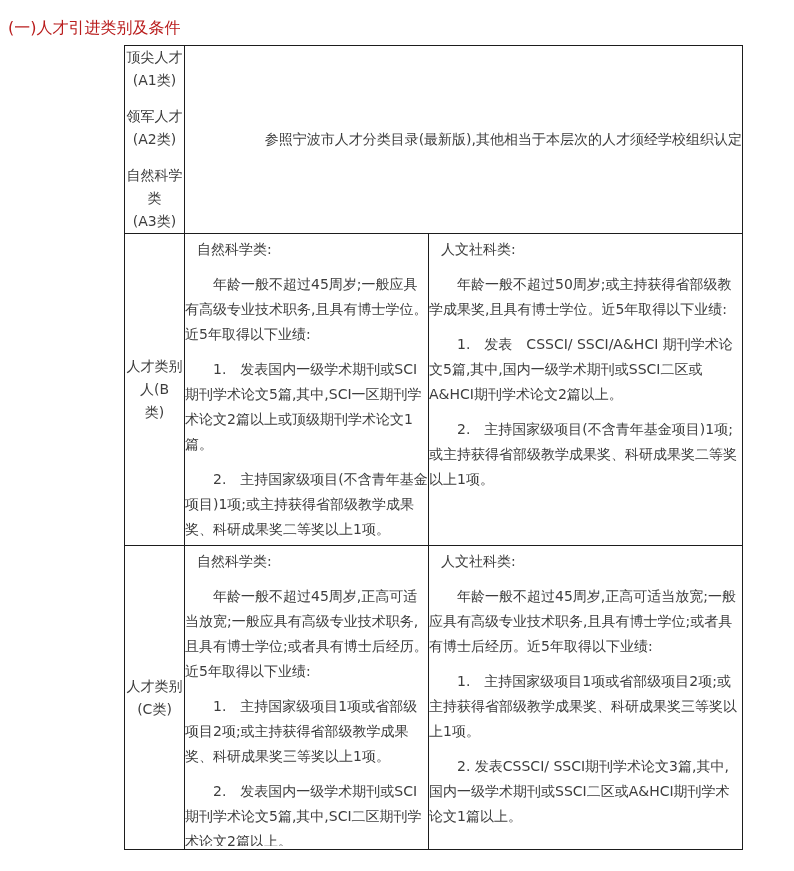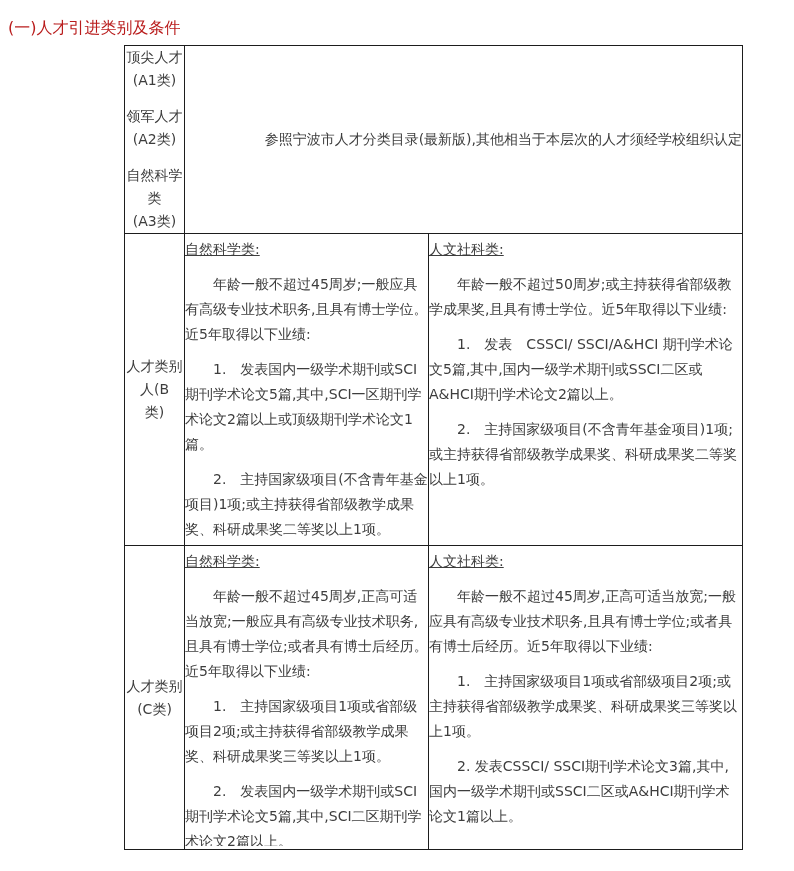--- a/index.html
+++ b/index.html
@@ -59,7 +59,7 @@
   .clip { overflow: hidden; }
   .row-b .clip { height: 308px; }
   .row-c .clip { height: 300px; }
-  .cond-head { line-height: 25px; margin: 3px 0 0 0; text-decoration: underline; }
+  .cond-head { line-height: 25px; margin: 3px 0 0 12px; }
   .cond-p {
     line-height: 25px;
     margin: 10px 0 0 0;

